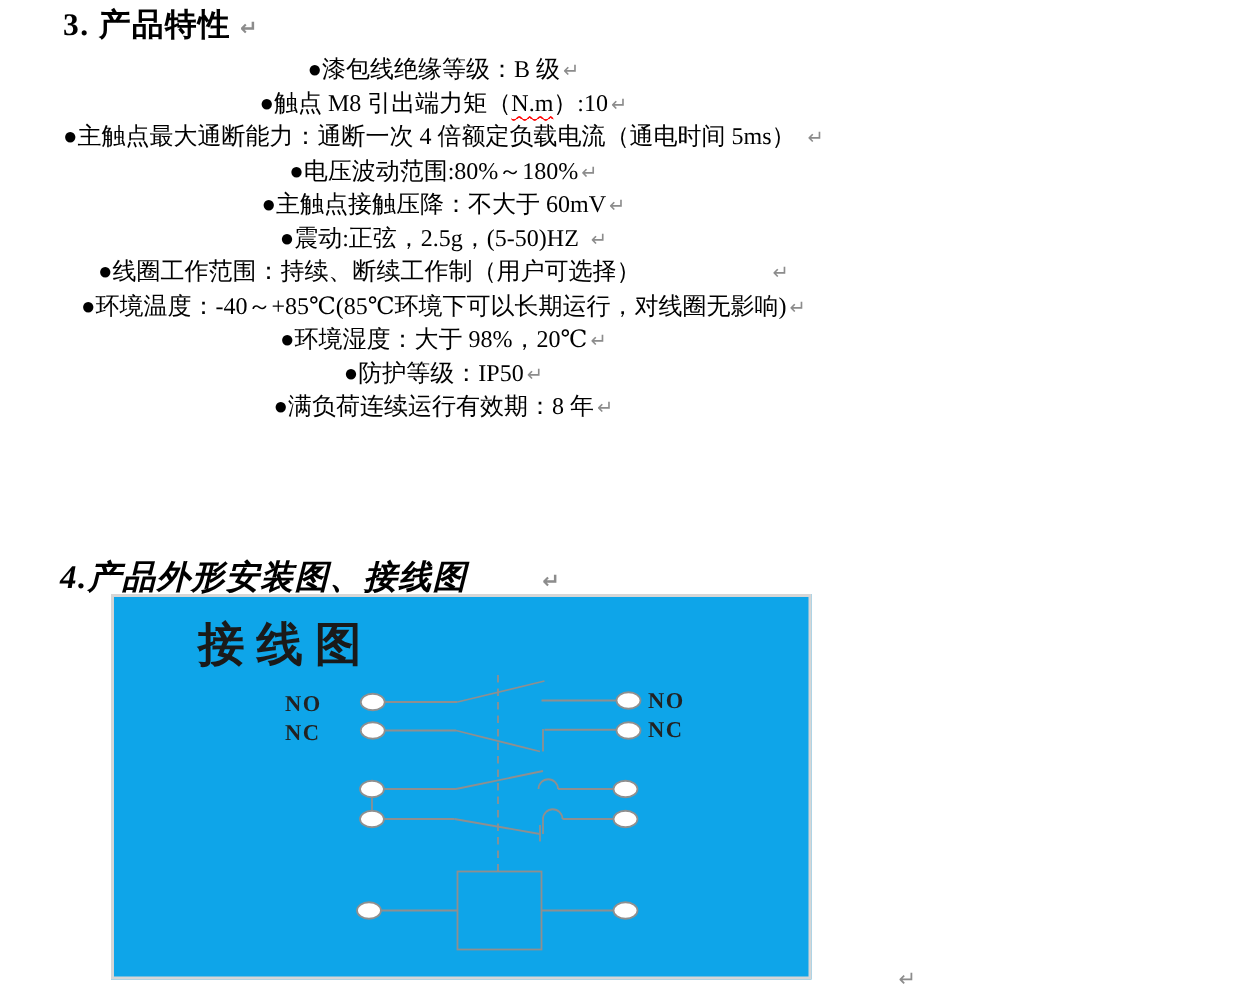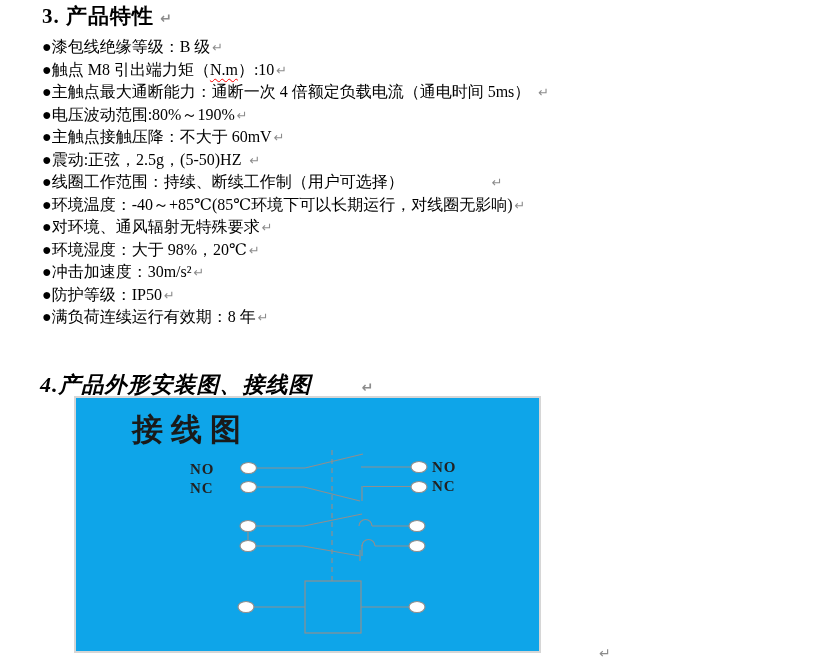--- a/index.html
+++ b/index.html
@@ -29,6 +29,7 @@
   .spec-line{
     height:22.5px;line-height:22.5px;
     white-space:pre;
+    text-align:center;
   }
   .wavy{
     text-decoration:underline wavy #ff0000 1px;

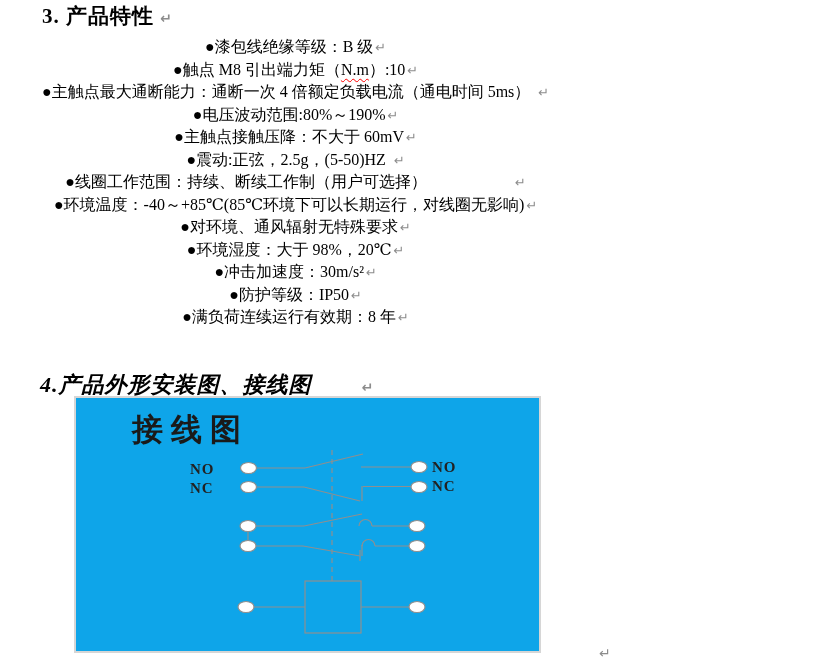--- a/index.html
+++ b/index.html
@@ -77,7 +77,7 @@
     <div class="spec-line"><span>●漆包线绝缘等级：B 级</span><span class="mark">↵</span></div>
     <div class="spec-line"><span>●触点 M8 引出端力矩（</span><span class="wavy">N.m</span><span>）:10</span><span class="mark">↵</span></div>
     <div class="spec-line"><span>●主触点最大通断能力：通断一次 4 倍额定负载电流（通电时间 5ms）</span><span class="mark g1">↵</span></div>
-    <div class="spec-line"><span>●电压波动范围:80%～190%</span><span class="mark">↵</span></div>
+    <div class="spec-line"><span>●电压波动范围:80%～180%</span><span class="mark">↵</span></div>
     <div class="spec-line"><span>●主触点接触压降：不大于 60mV</span><span class="mark">↵</span></div>
     <div class="spec-line"><span>●震动:正弦，2.5g，(5-50)HZ</span><span class="mark g1">↵</span></div>
     <div class="spec-line"><span>●线圈工作范围：持续、断续工作制（用户可选择）</span><span class="mark g2">↵</span></div>

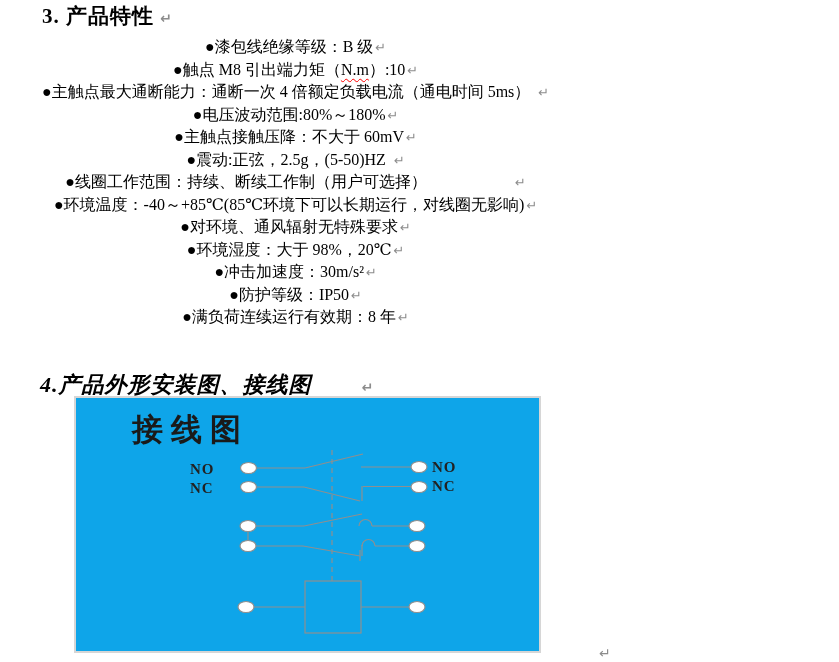--- a/index.html
+++ b/index.html
@@ -82,7 +82,6 @@
     <div class="spec-line"><span>●震动:正弦，2.5g，(5-50)HZ</span><span class="mark g1">↵</span></div>
     <div class="spec-line"><span>●线圈工作范围：持续、断续工作制（用户可选择）</span><span class="mark g2">↵</span></div>
     <div class="spec-line"><span>●环境温度：-40～+85℃(85℃环境下可以长期运行，对线圈无影响)</span><span class="mark">↵</span></div>
-    <div class="spec-line"><span>●对环境、通风辐射无特殊要求</span><span class="mark">↵</span></div>
     <div class="spec-line"><span>●环境湿度：大于 98%，20℃</span><span class="mark">↵</span></div>
     <div class="spec-line"><span>●冲击加速度：30m/s²</span><span class="mark">↵</span></div>
     <div class="spec-line"><span>●防护等级：IP50</span><span class="mark">↵</span></div>

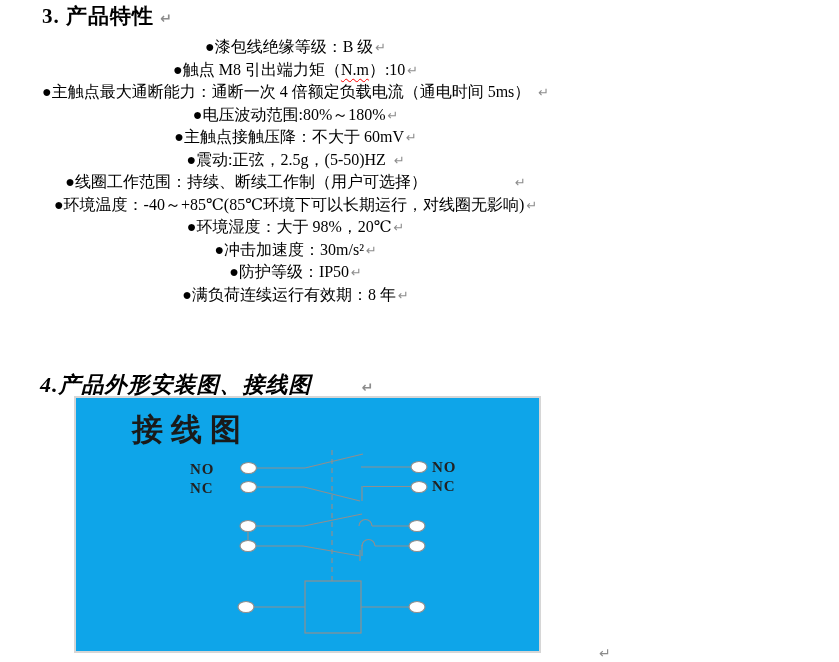--- a/index.html
+++ b/index.html
@@ -83,7 +83,6 @@
     <div class="spec-line"><span>●线圈工作范围：持续、断续工作制（用户可选择）</span><span class="mark g2">↵</span></div>
     <div class="spec-line"><span>●环境温度：-40～+85℃(85℃环境下可以长期运行，对线圈无影响)</span><span class="mark">↵</span></div>
     <div class="spec-line"><span>●环境湿度：大于 98%，20℃</span><span class="mark">↵</span></div>
-    <div class="spec-line"><span>●冲击加速度：30m/s²</span><span class="mark">↵</span></div>
     <div class="spec-line"><span>●防护等级：IP50</span><span class="mark">↵</span></div>
     <div class="spec-line"><span>●满负荷连续运行有效期：8 年</span><span class="mark">↵</span></div>
   </div>

